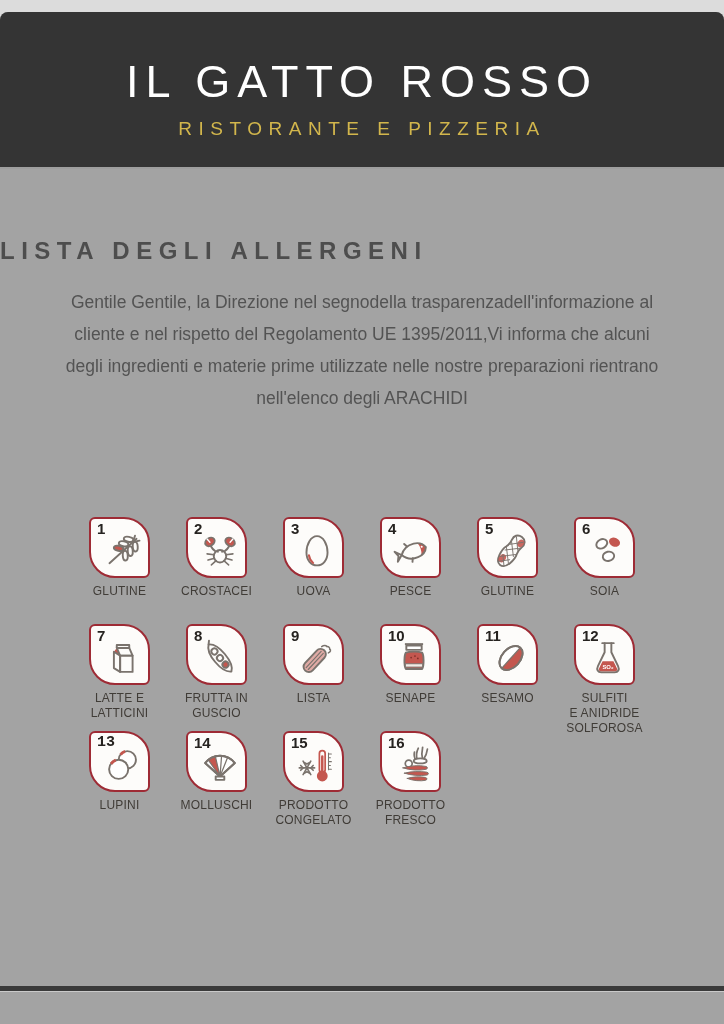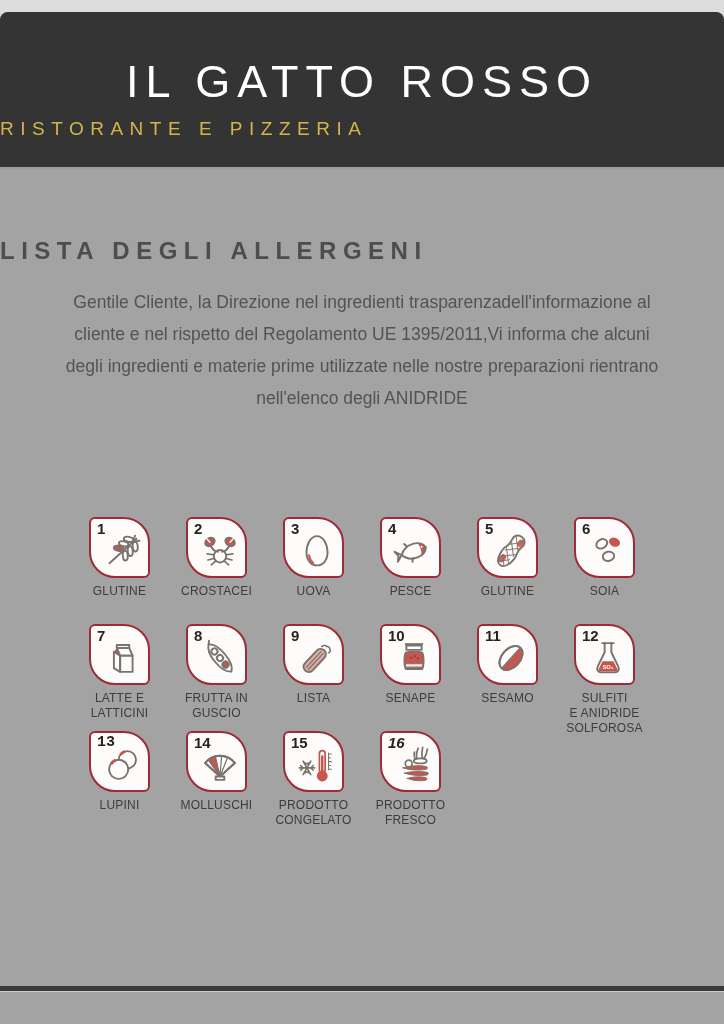--- a/index.html
+++ b/index.html
@@ -20,7 +20,7 @@
     white-space:nowrap;
   }
   .header-subtitle{
-    position:absolute;top:107px;left:0;width:100%;text-align:left;
+    position:absolute;top:107px;left:0;width:100%;text-align:center;
     color:#d2b64c;font-size:19px;font-weight:400;letter-spacing:6.5px;line-height:1;
     white-space:nowrap;
   }

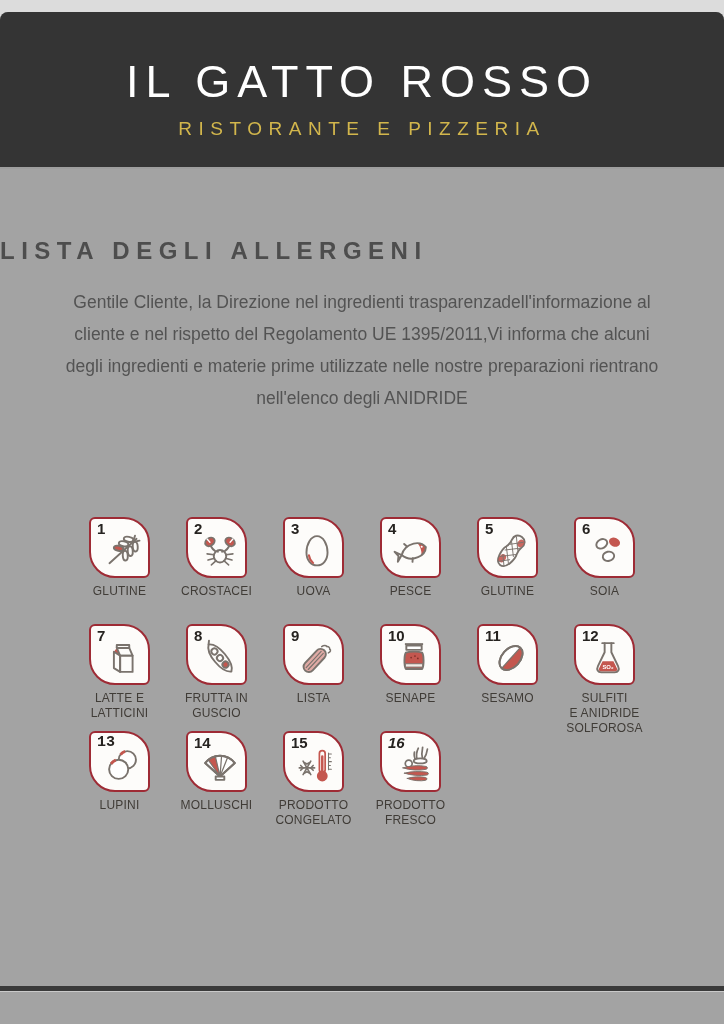--- a/index.html
+++ b/index.html
@@ -76,7 +76,7 @@
   <div class="section-title">LISTA DEGLI ALLERGENI</div>
 
   <div class="intro">
-    <div>Gentile Cliente, la Direzione nel ingredienti trasparenzadell'informazione al</div>
+    <div>Gentile Gentile, la Direzione nel segnodella trasparenzadell'informazione al</div>
     <div>cliente e nel rispetto del Regolamento UE 1395/2011,Vi informa che alcuni</div>
     <div>degli ingredienti e materie prime utilizzate nelle nostre preparazioni rientrano</div>
     <div>nell'elenco degli ANIDRIDE</div>

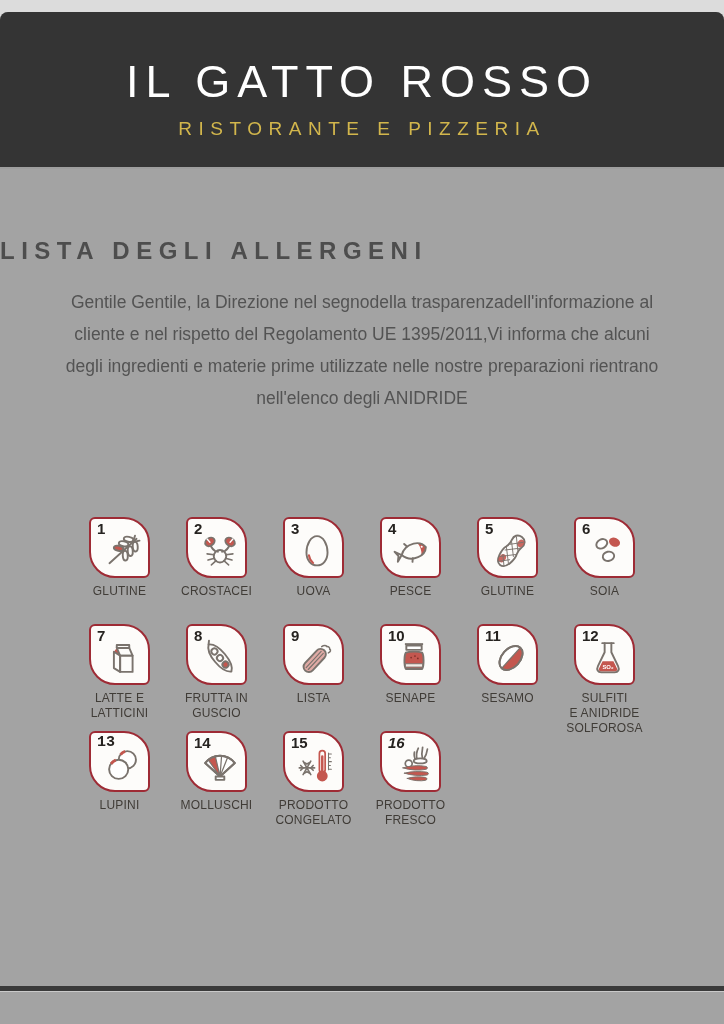--- a/index.html
+++ b/index.html
@@ -79,7 +79,7 @@
     <div>Gentile Gentile, la Direzione nel segnodella trasparenzadell'informazione al</div>
     <div>cliente e nel rispetto del Regolamento UE 1395/2011,Vi informa che alcuni</div>
     <div>degli ingredienti e materie prime utilizzate nelle nostre preparazioni rientrano</div>
-    <div>nell'elenco degli ANIDRIDE</div>
+    <div>nell'elenco degli ARACHIDI</div>
   </div>
 
   <div class="grid">

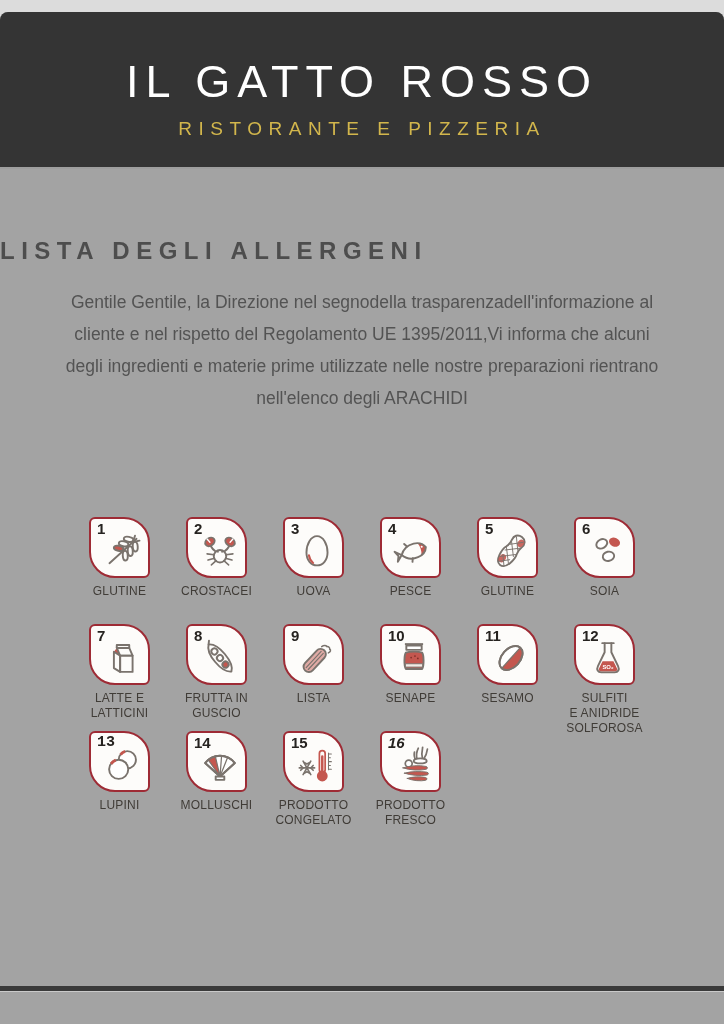--- a/index.html
+++ b/index.html
@@ -341,7 +341,7 @@
 CONGELATO</div>
       </div>
       <div class="cell">
-        <div class="box" style="border-color: rgb(158, 43, 53); font-style: italic;">
+        <div class="box" style="border-color: rgb(158, 43, 53);">
           <span class="num">16</span>
           <span class="ic">
             <svg viewBox="0 0 48 48" fill="none" stroke="#7a736d" stroke-width="1.8" stroke-linecap="round" stroke-linejoin="round">

